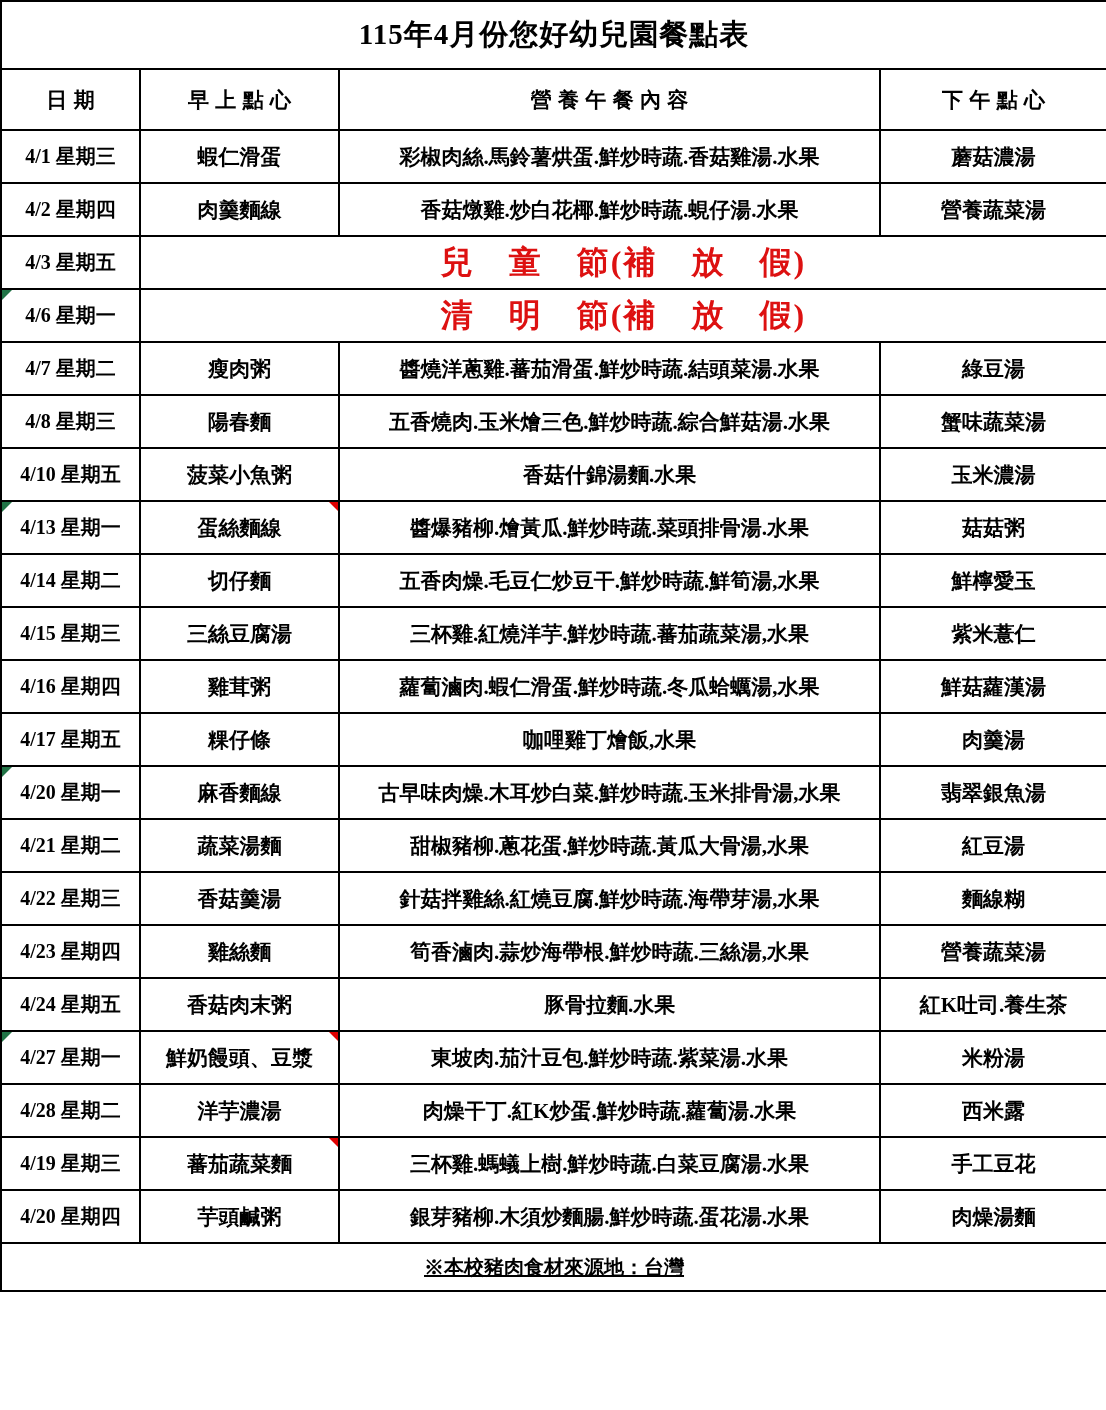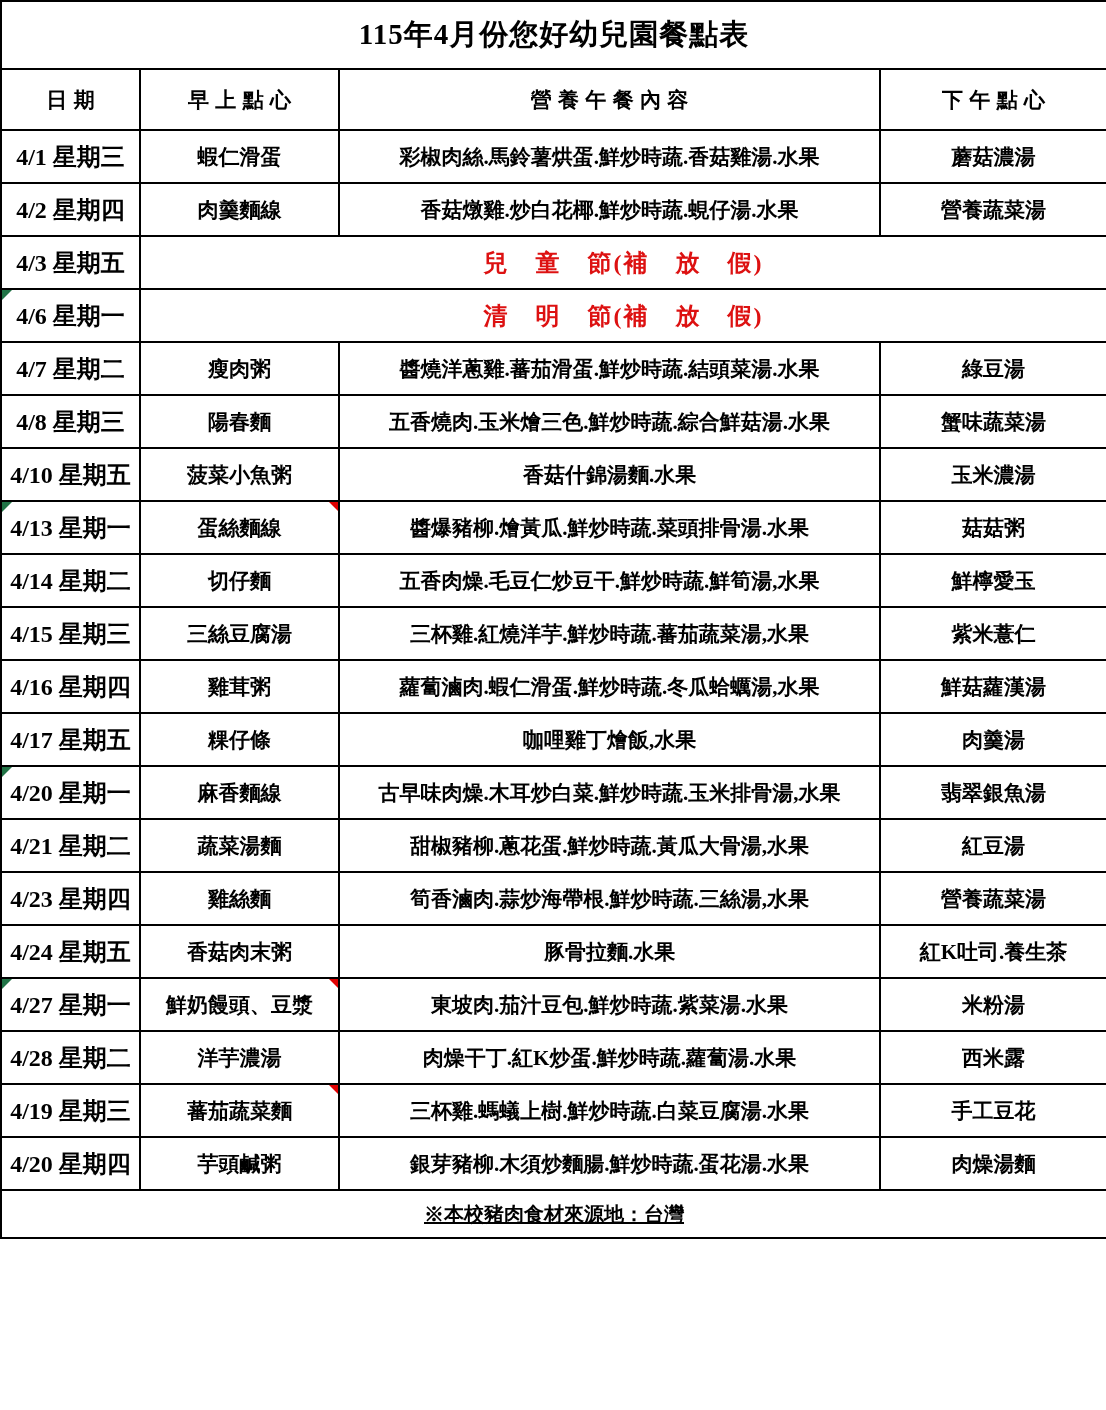--- a/index.html
+++ b/index.html
@@ -48,7 +48,7 @@
     font-weight: 700;
     white-space: nowrap;
   }
-  .date-cell { font-size: 24px; }
+  .date-cell { font-size: 20px; }
   .holiday-cell {
     color: var(--holiday, #dd1111);
     font-size: 24px;

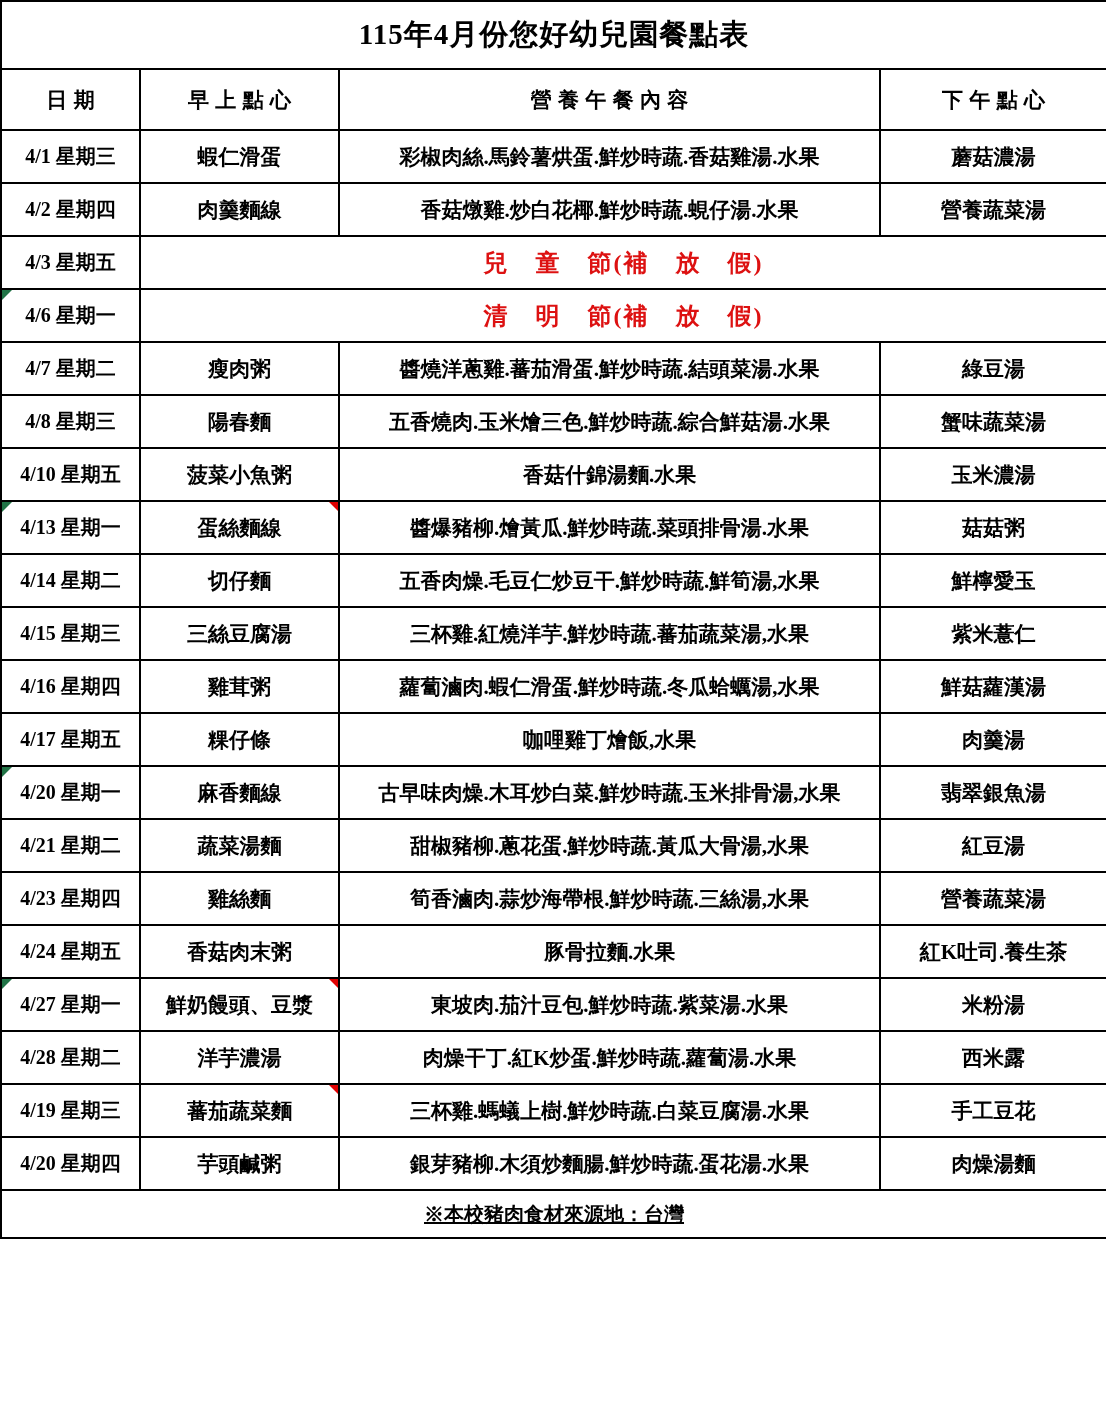--- a/index.html
+++ b/index.html
@@ -51,7 +51,7 @@
   .date-cell { font-size: 20px; }
   .holiday-cell {
     color: var(--holiday, #dd1111);
-    font-size: 24px;
+    font-size: 32px;
     font-weight: 700;
     letter-spacing: 2px;
   }

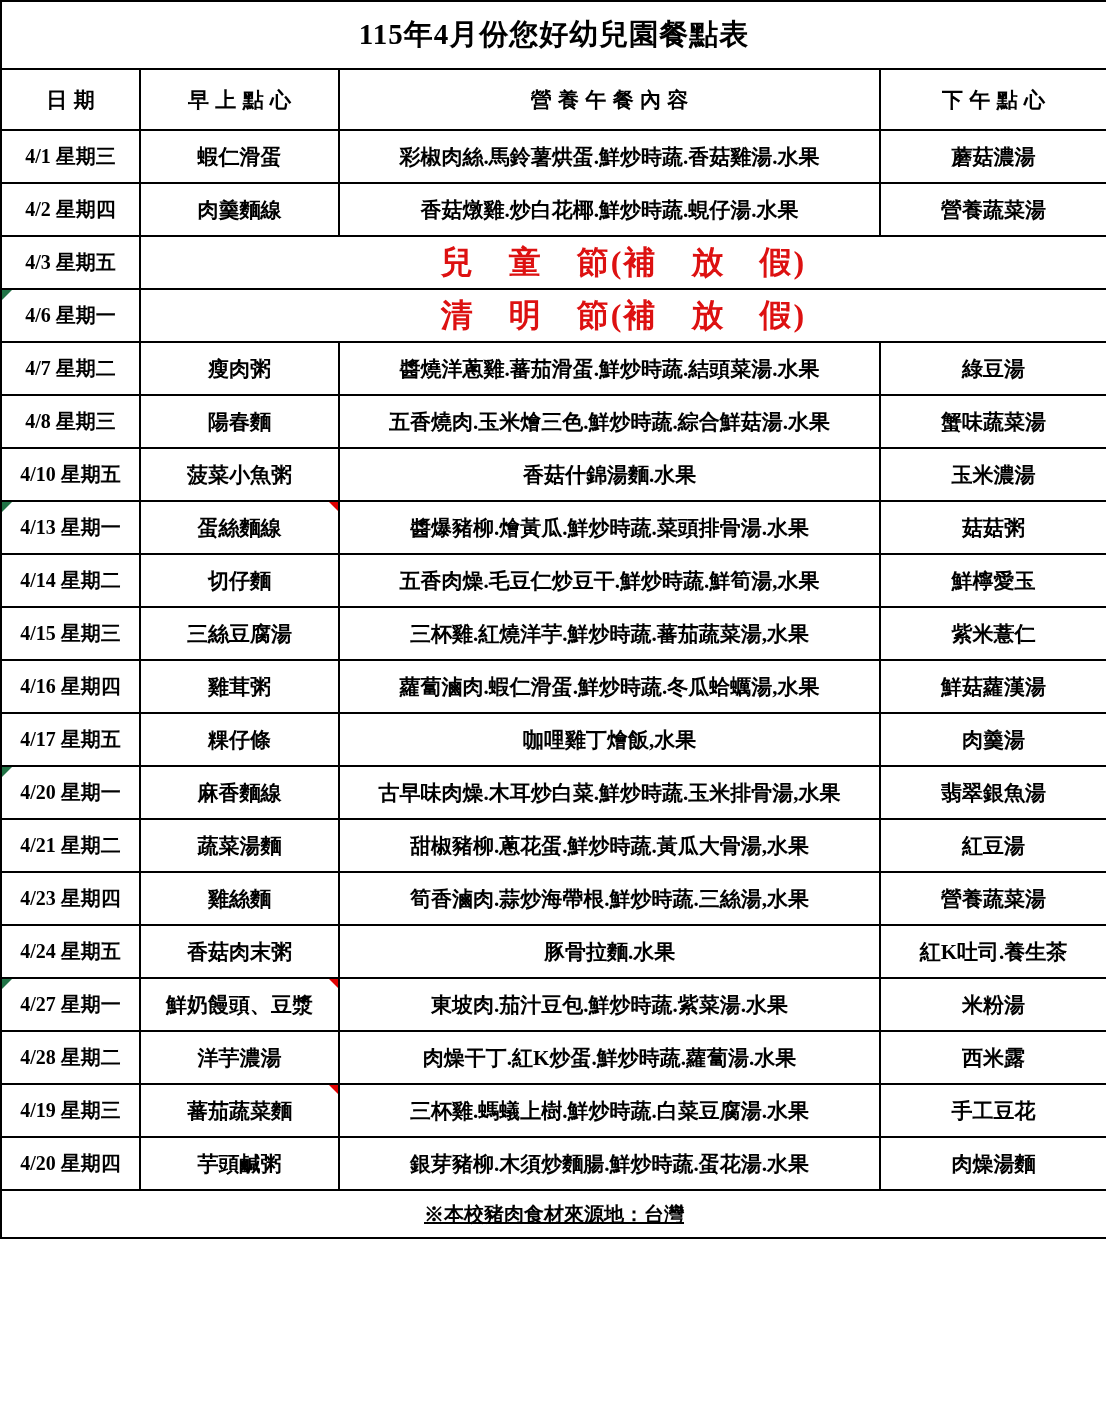--- a/index.html
+++ b/index.html
@@ -181,6 +181,12 @@
         <td class="data-cell">紅豆湯</td>
       </tr>
       <tr>
+        <td class="data-cell date-cell">4/22 星期三</td>
+        <td class="data-cell">香菇羹湯</td>
+        <td class="data-cell">針菇拌雞絲.紅燒豆腐.鮮炒時蔬.海帶芽湯,水果</td>
+        <td class="data-cell">麵線糊</td>
+      </tr>
+      <tr>
         <td class="data-cell date-cell">4/23 星期四</td>
         <td class="data-cell">雞絲麵</td>
         <td class="data-cell">筍香滷肉.蒜炒海帶根.鮮炒時蔬.三絲湯,水果</td>

